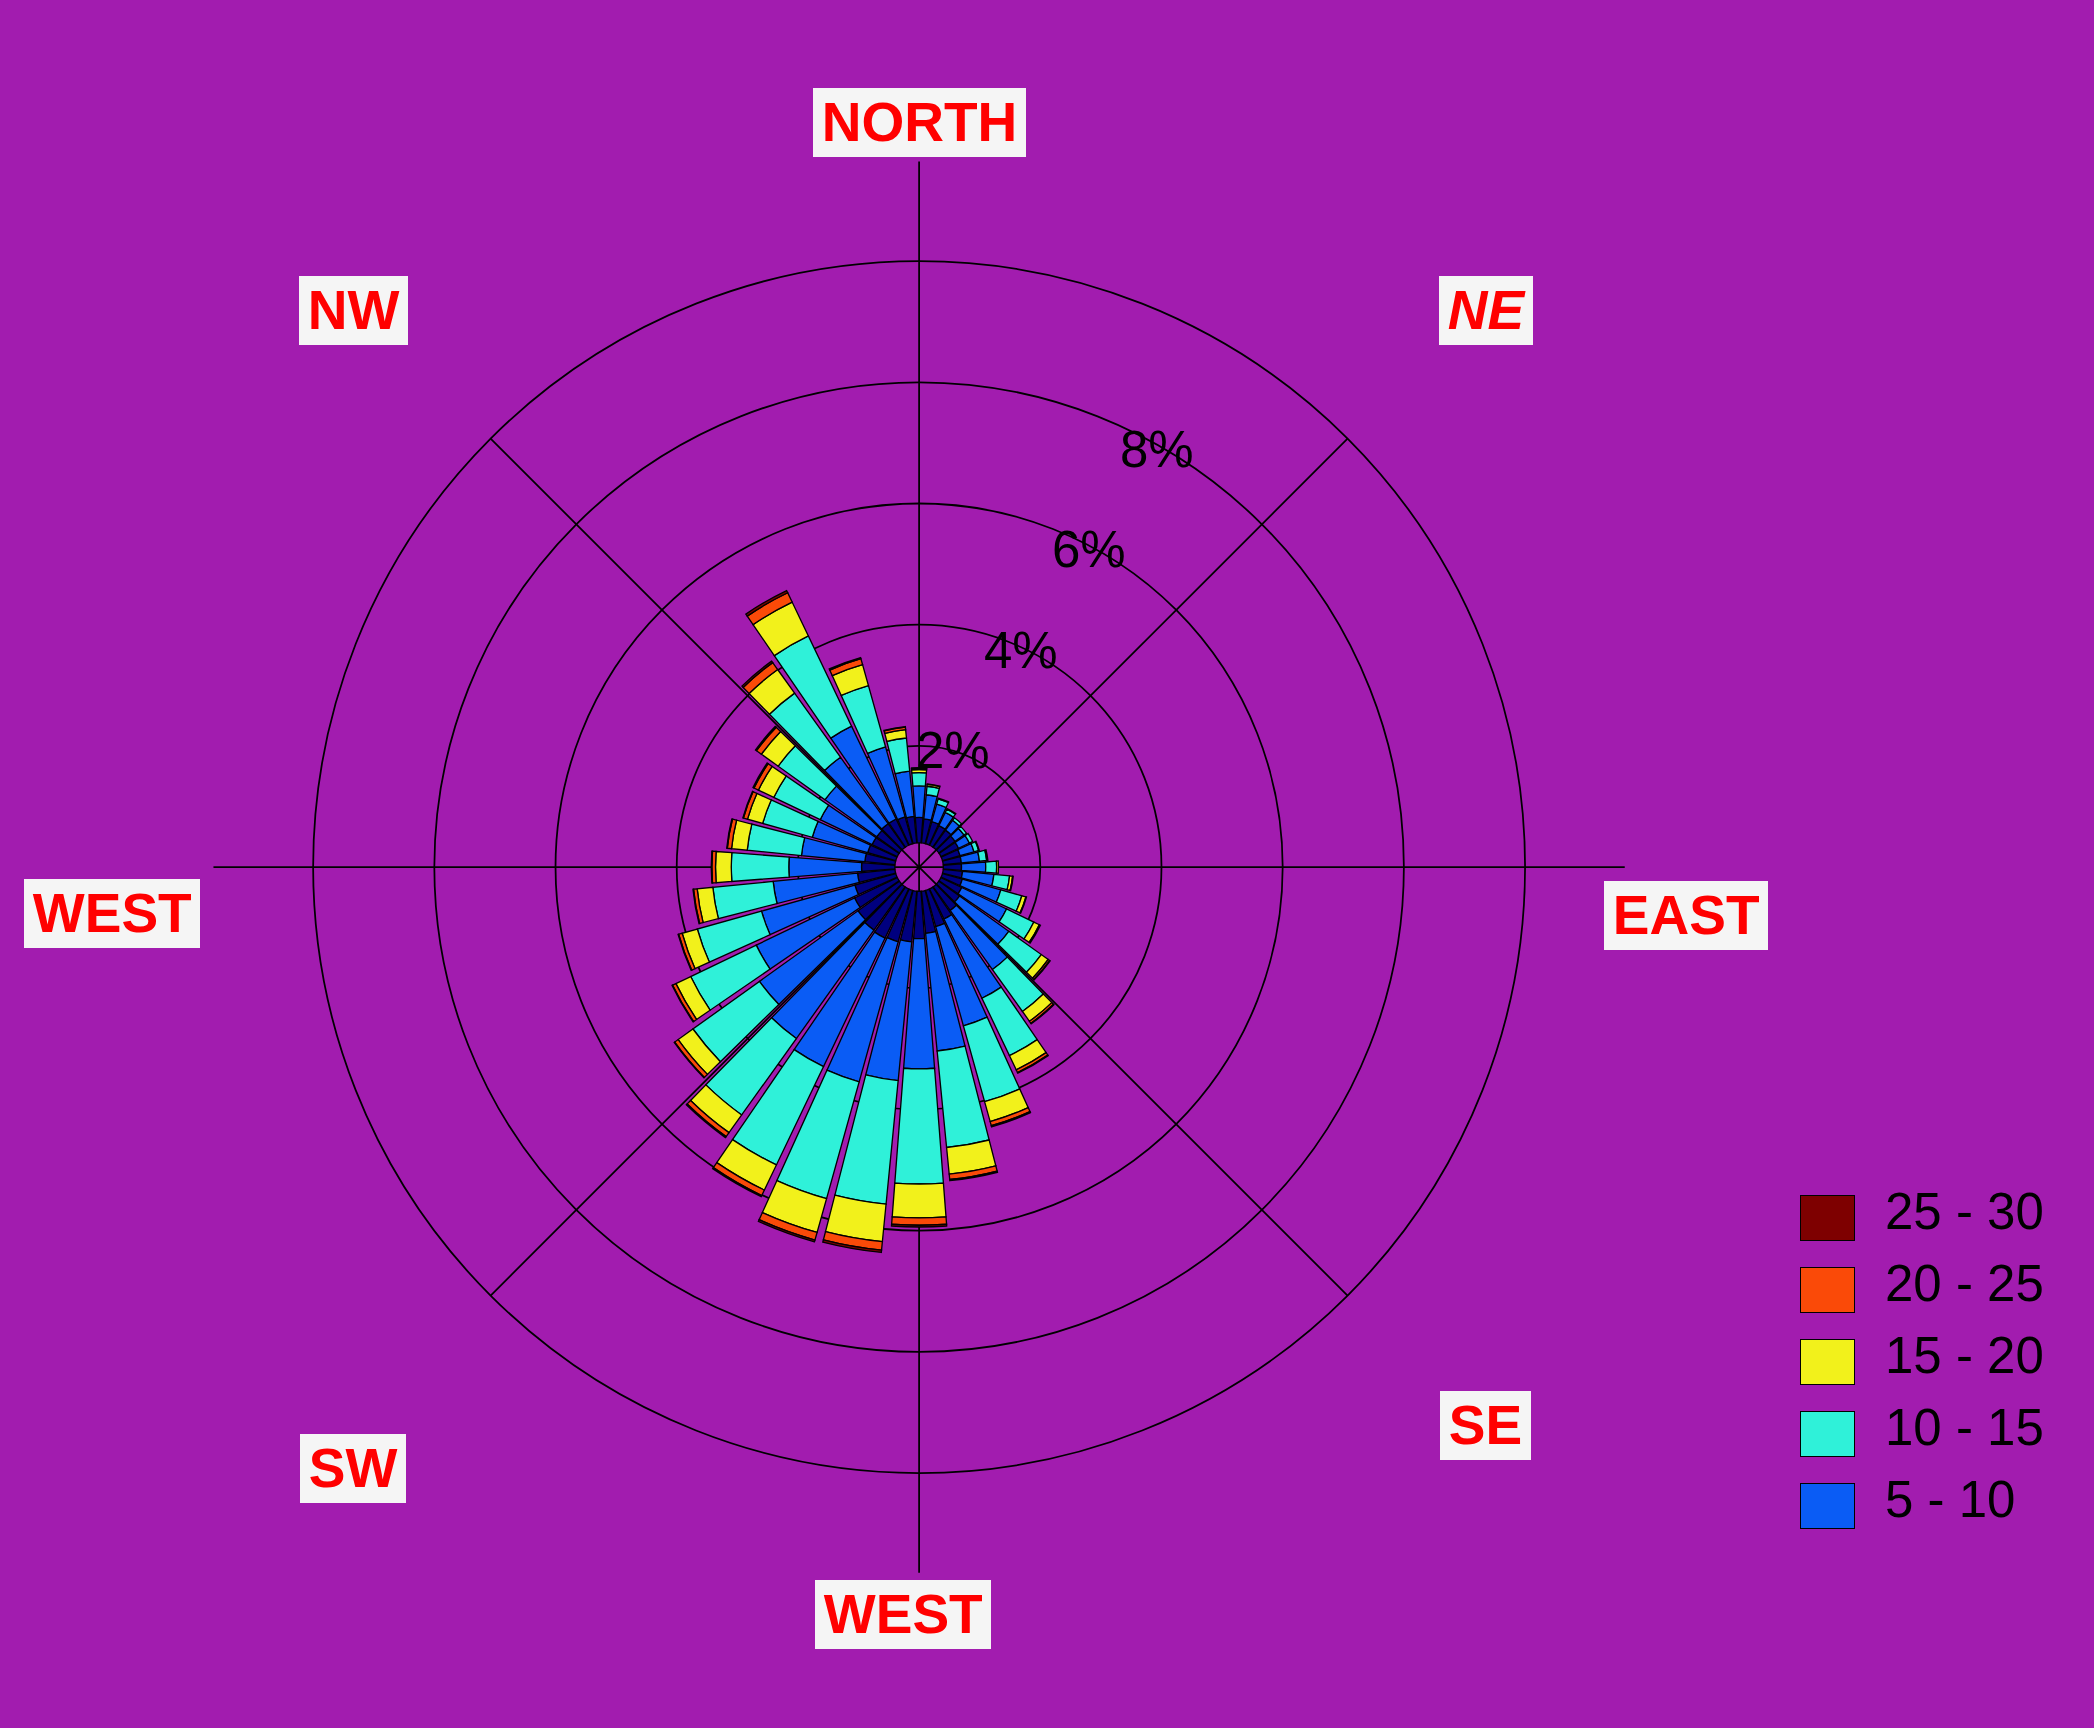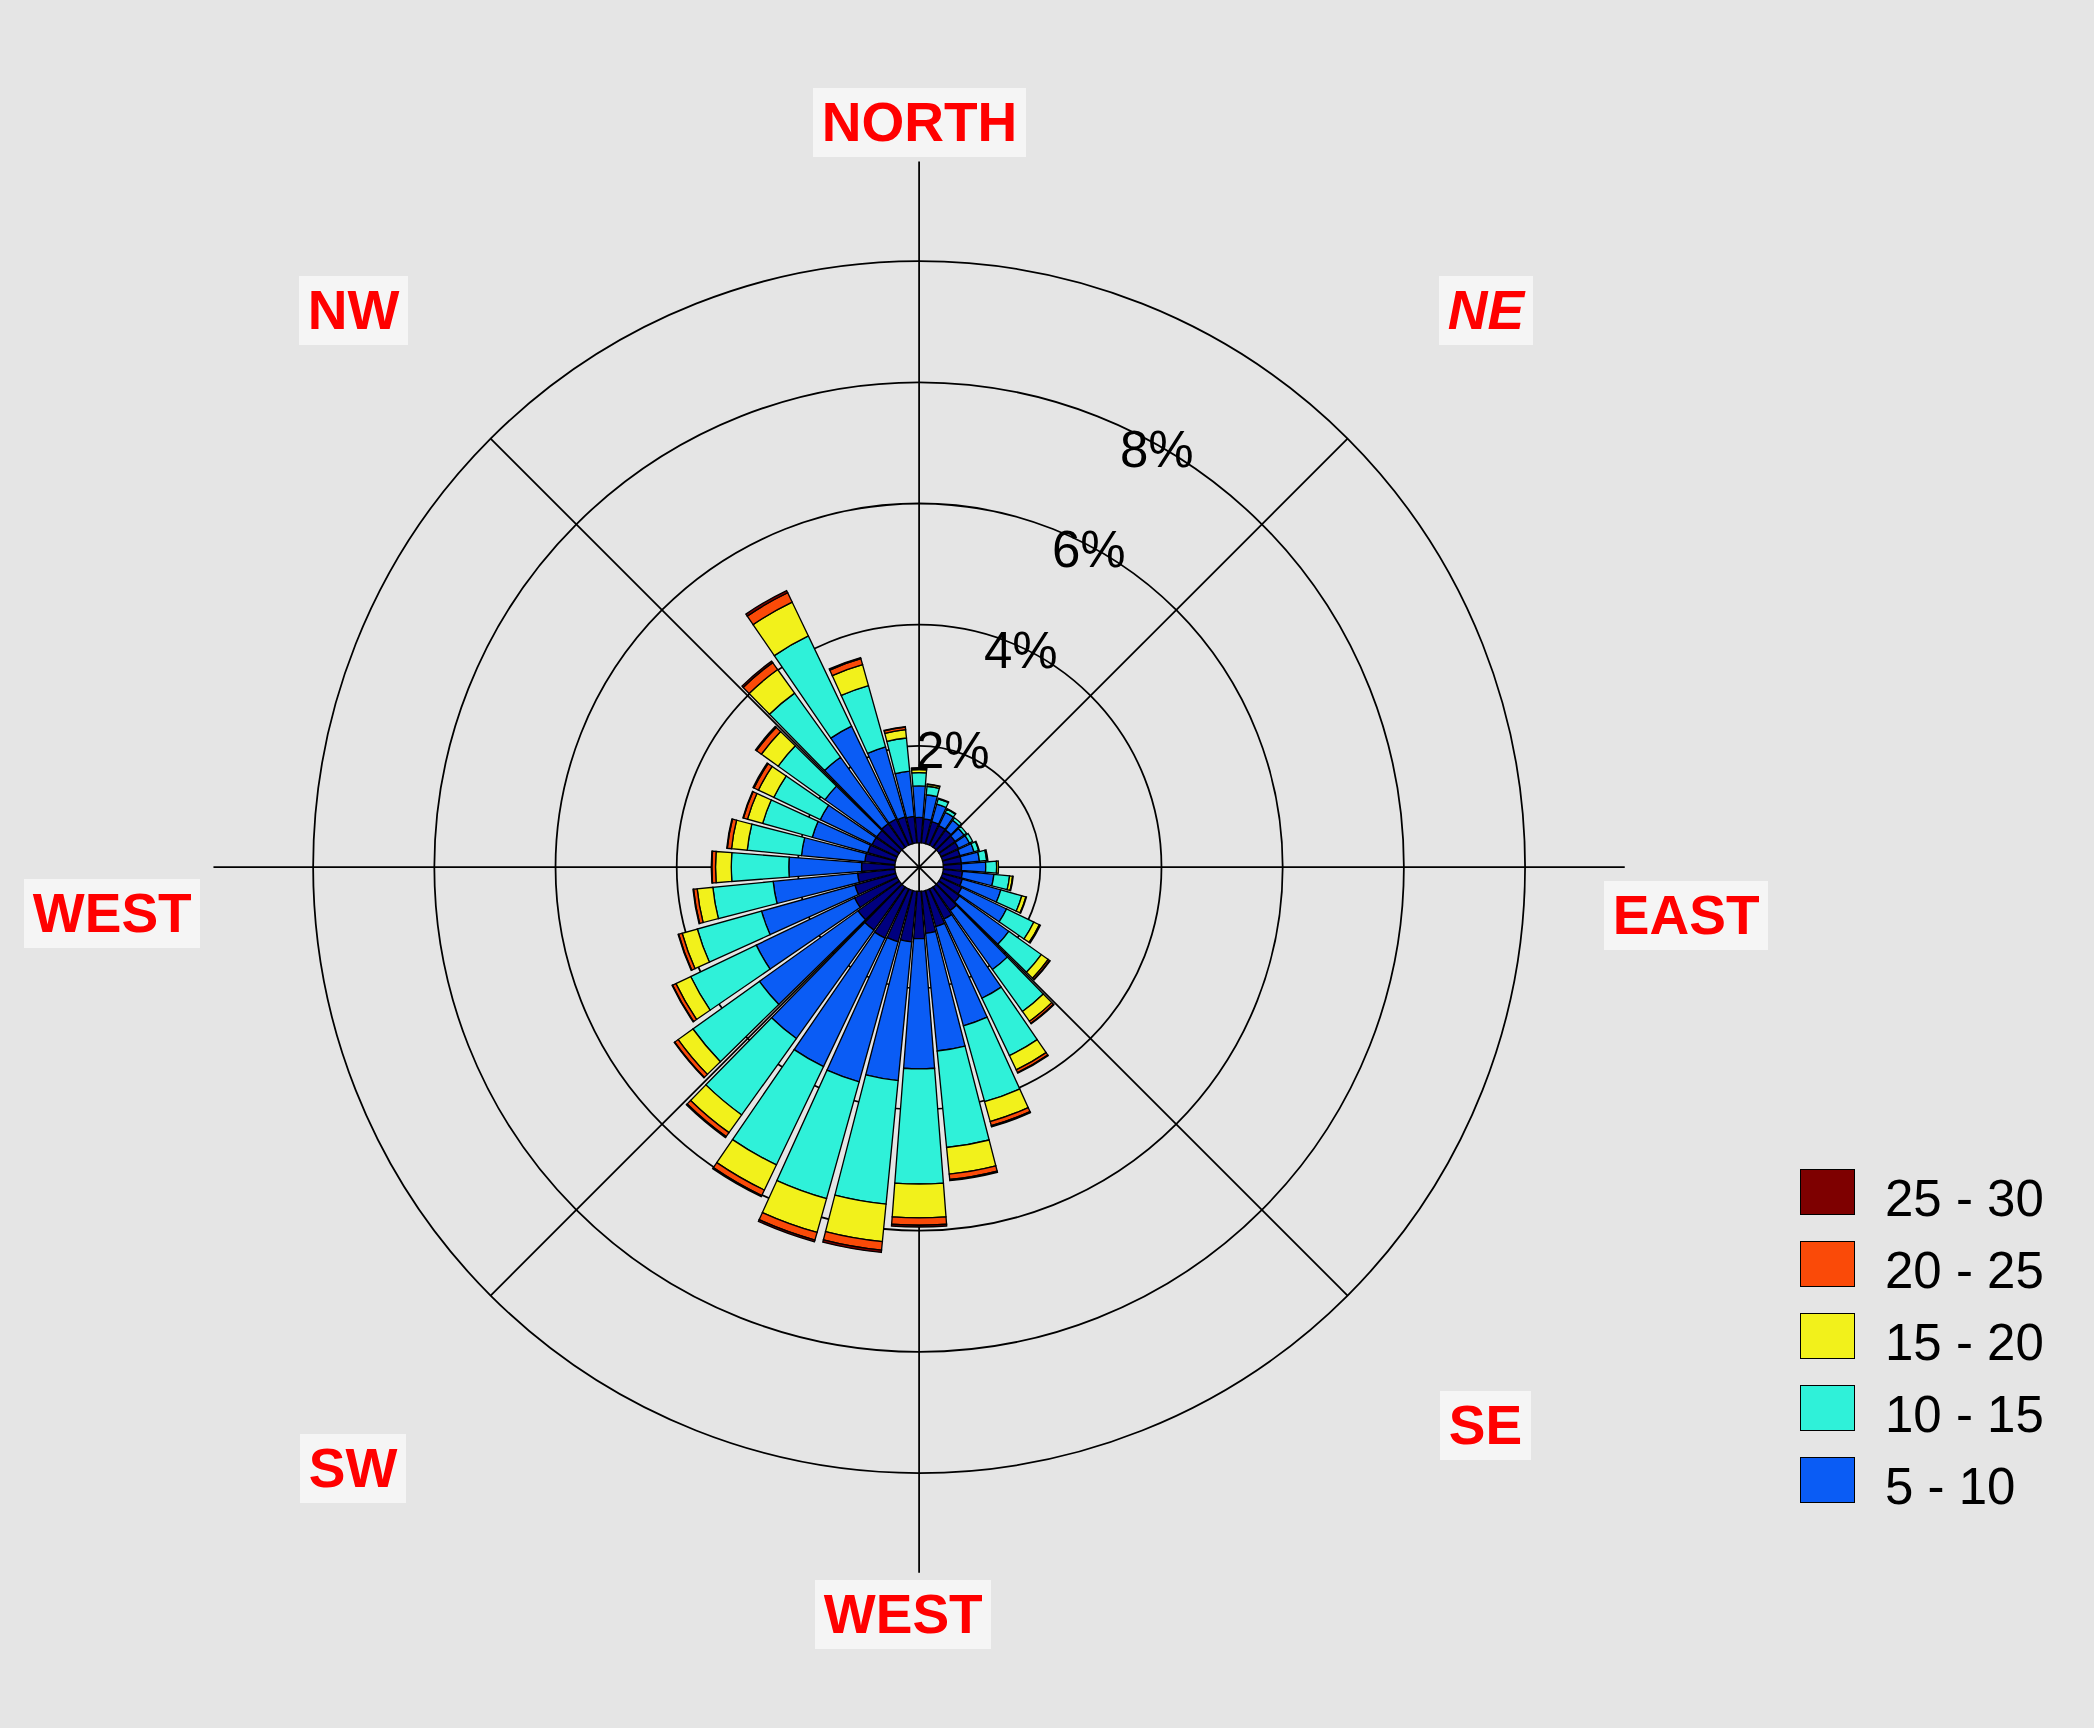--- a/index.html
+++ b/index.html
@@ -4,7 +4,7 @@
 <style>
   html,body{margin:0;padding:0;background:#ffffff;}
   body{width:2094px;height:1728px;font-family:"Liberation Sans",sans-serif;overflow:hidden;}
-  #root{position:relative;width:2094px;height:1728px;background:#e5e5e5;}
+  #root{position:relative;width:2094px;height:1728px;background:#a21caf;}
   svg#rose{position:absolute;left:0;top:0;width:2094px;height:1728px;}
   .dirlabel{
     position:absolute;background:#f5f5f5;color:#ff0000;

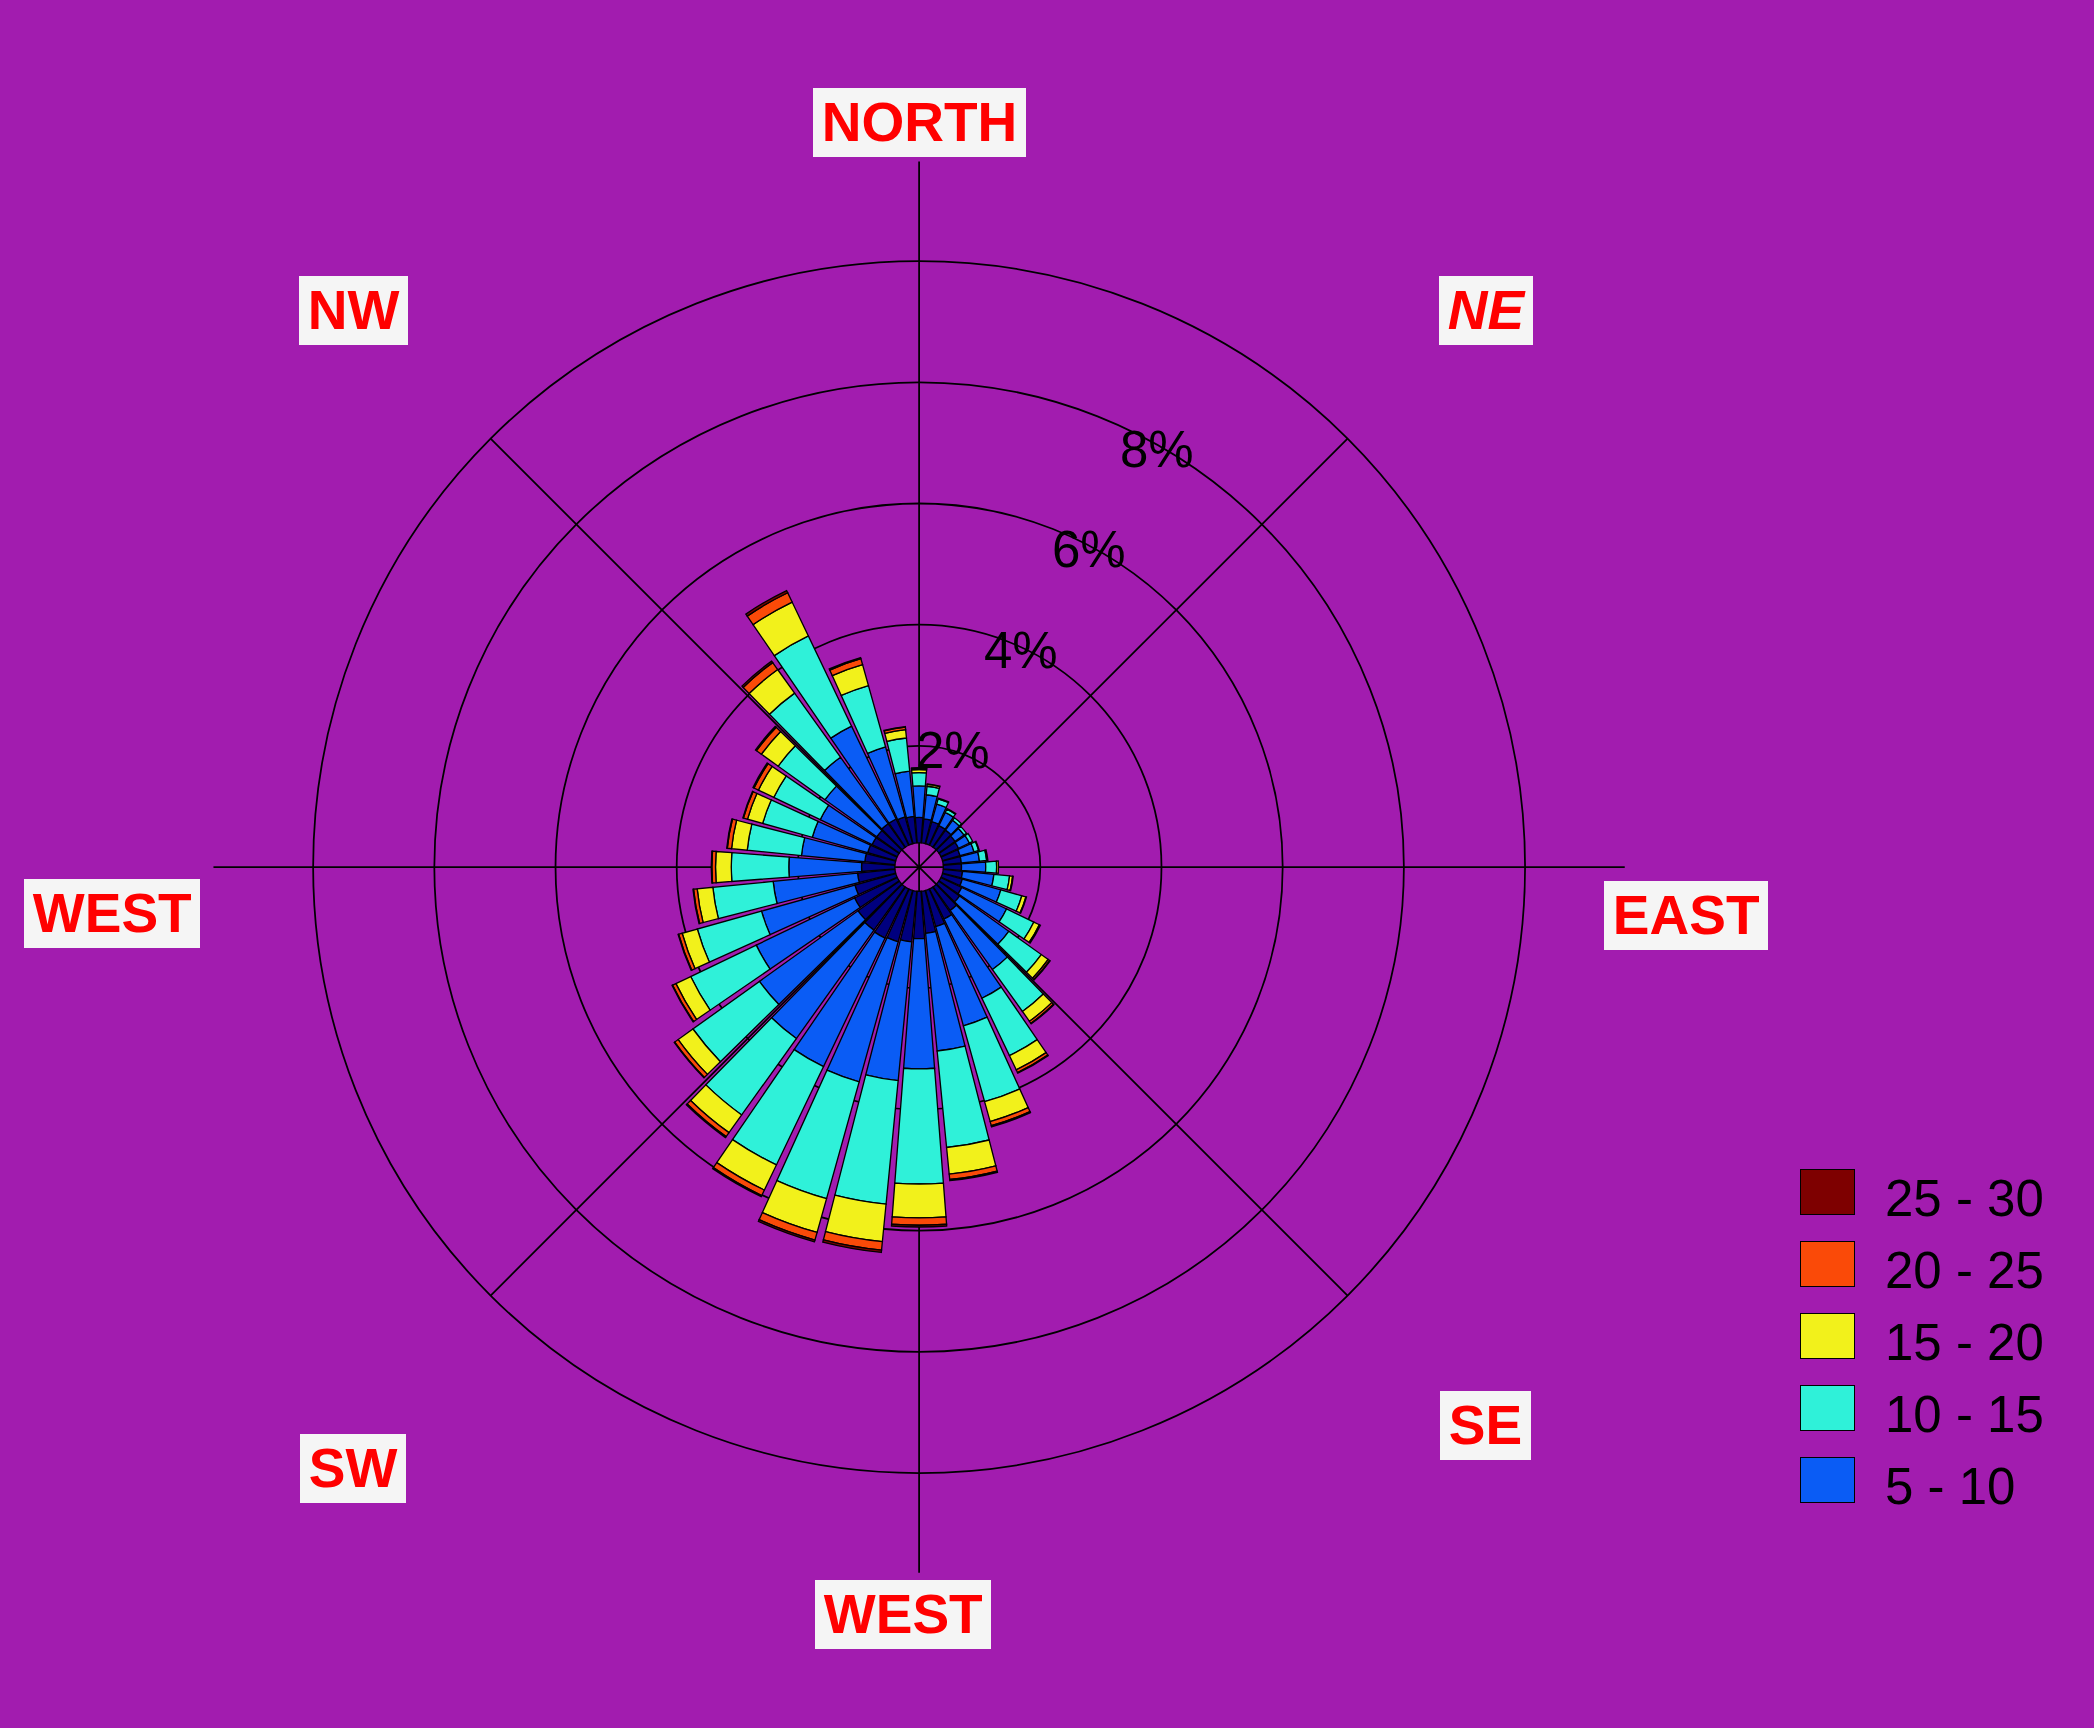--- a/index.html
+++ b/index.html
@@ -16,7 +16,7 @@
     font-size:51px;white-space:nowrap;
   }
   #legend{position:absolute;left:1800px;top:1169px;}
-  .legrow{display:flex;align-items:flex-start;height:72px;}
+  .legrow{display:flex;align-items:flex-end;height:72px;}
   .legswatch{width:55px;height:46px;border:1.8px solid #000;box-sizing:border-box;}
   .leglabel{margin-left:30px;font-size:51px;color:#000;font-family:"Liberation Sans",sans-serif;white-space:nowrap;}
 </style>

